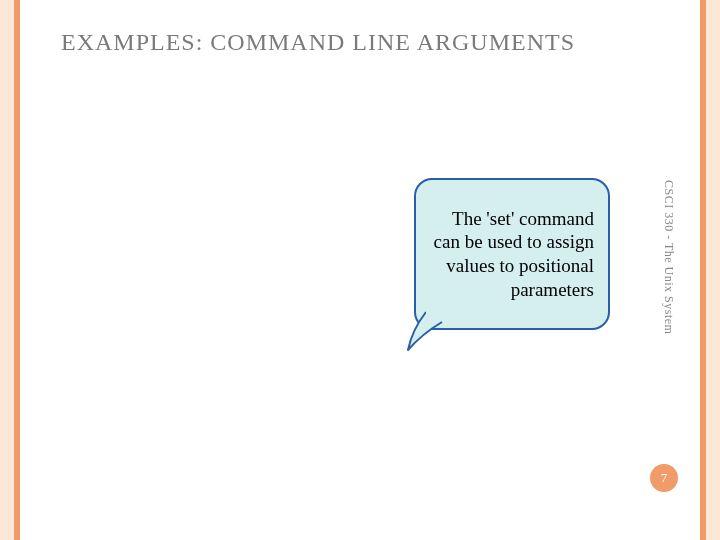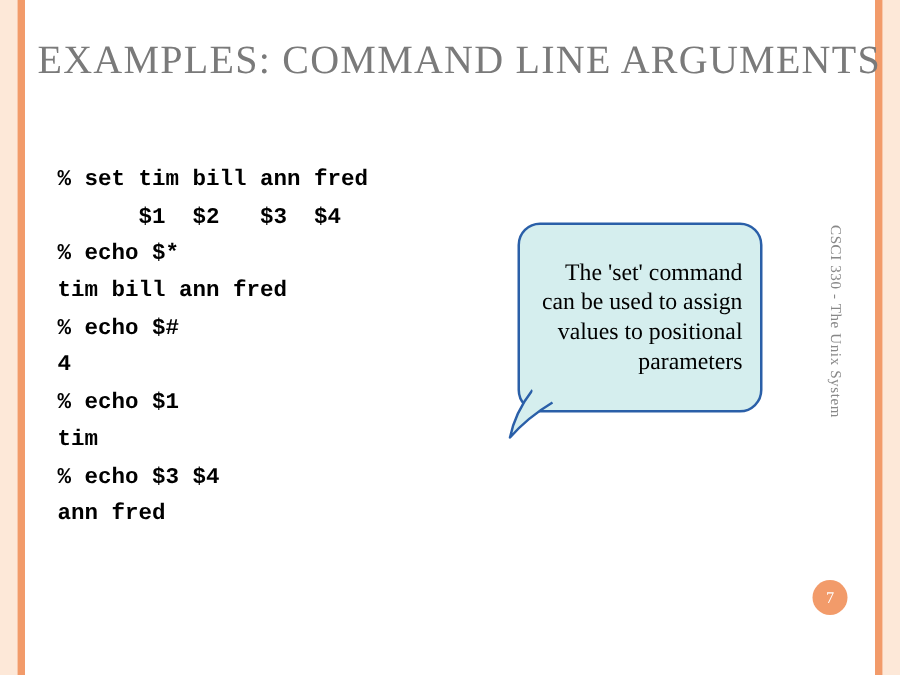--- a/index.html
+++ b/index.html
@@ -37,9 +37,9 @@
   }
   .title {
     position: absolute;
-    left: 16px;
+    left: 47px;
     top: 28px;
-    font-size: 32px;
+    font-size: 24px;
     color: #7a7a7a;
     letter-spacing: 1px;
     line-height: 1.2;

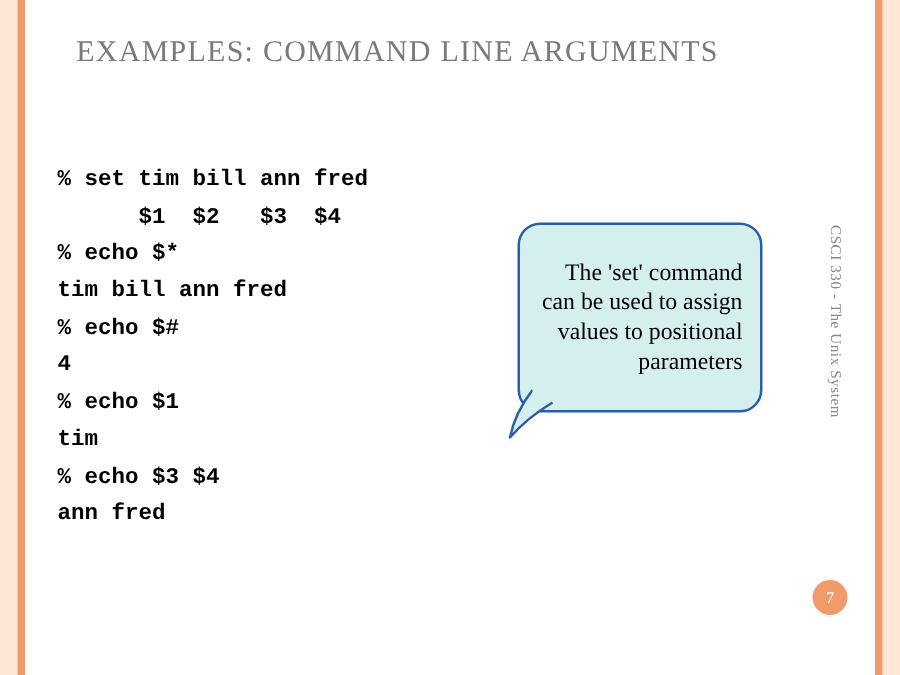--- a/index.html
+++ b/index.html
@@ -117,16 +117,6 @@
 
   <h1 class="title">EXAMPLES: COMMAND LINE ARGUMENTS</h1>
 
-  <div class="code-block">% set tim bill ann fred
-      $1  $2   $3  $4
-% echo $*
-tim bill ann fred
-% echo $#
-4
-% echo $1
-tim
-% echo $3 $4
-ann fred</div>
 
   <div class="callout">
     <span>The 'set' command can be used to assign values to positional parameters</span>

